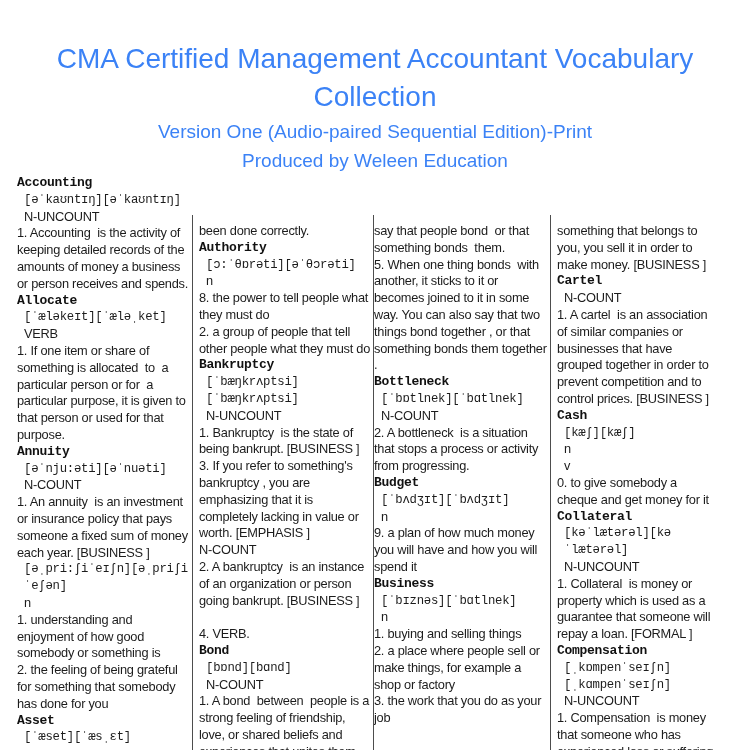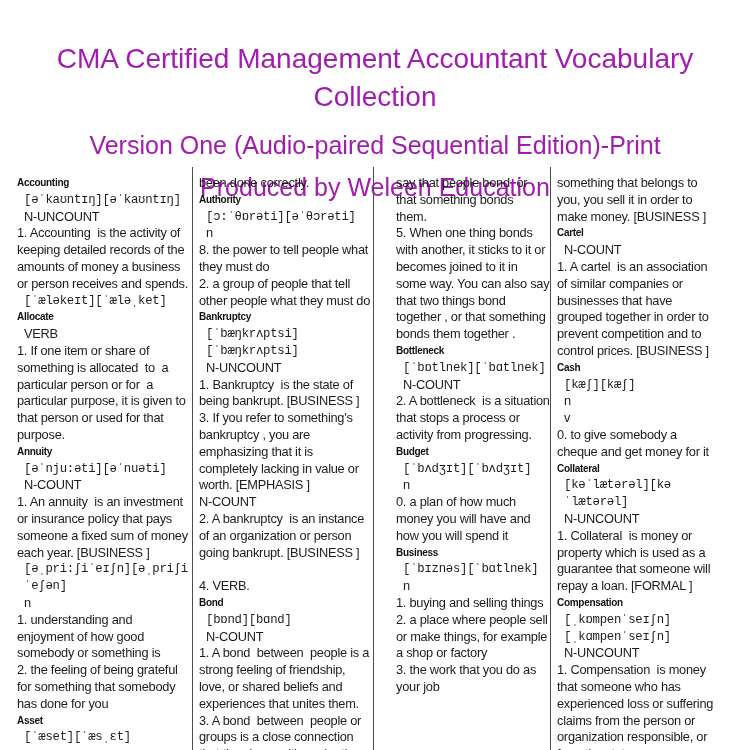--- a/index.html
+++ b/index.html
@@ -16,7 +16,7 @@
   .header {
     position: absolute; top: 40px; left: 0; width: 750px;
     text-align: center;
-    color: #a21caf;
+    color: #3b82f6;
   }
   .title {
     font-size: 28px; line-height: 38px; font-weight: 400;

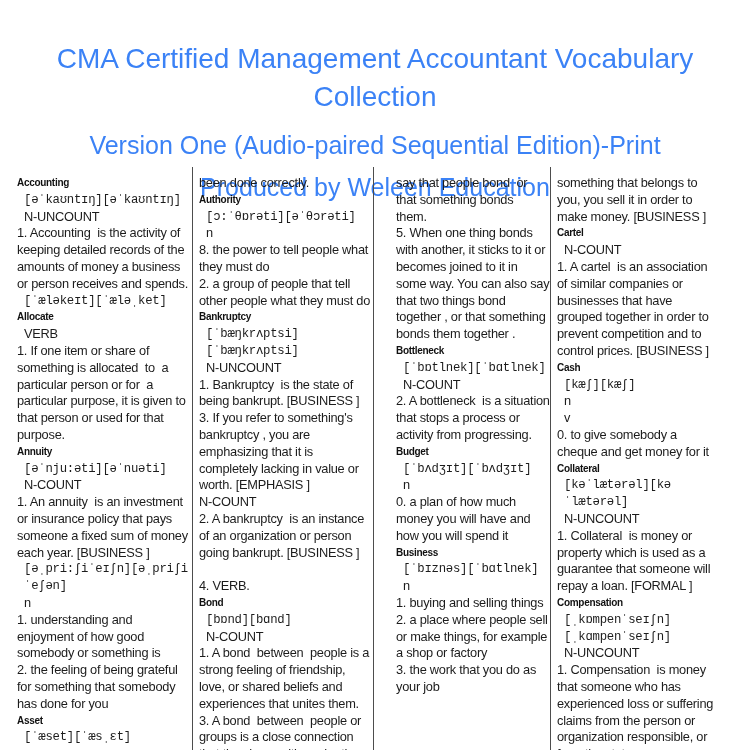--- a/index.html
+++ b/index.html
@@ -23,8 +23,8 @@
     margin: 0 auto; max-width: 690px;
   }
   .subtitle {
-    font-size: 25px; line-height: 26px; font-weight: 400;
-    margin: 16px 0 0 0;
+    font-size: 19px; line-height: 26px; font-weight: 400;
+    margin: 3px 0 0 0;
   }
 
   

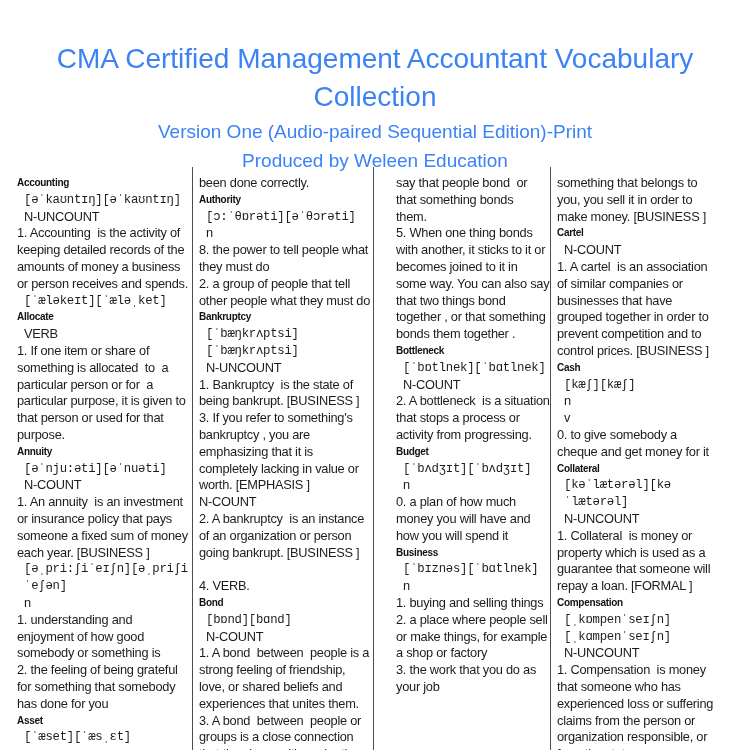--- a/index.html
+++ b/index.html
@@ -53,9 +53,9 @@
     white-space: pre-wrap;
   }
   .head {
-    font-family: Liberation Sans, sans-serif;
+    font-family: Liberation Mono, monospace;
     font-weight: 700;
-    font-size: 10px;
+    font-size: 13px;
     letter-spacing: -0.3px;
     color: #111111;
   }

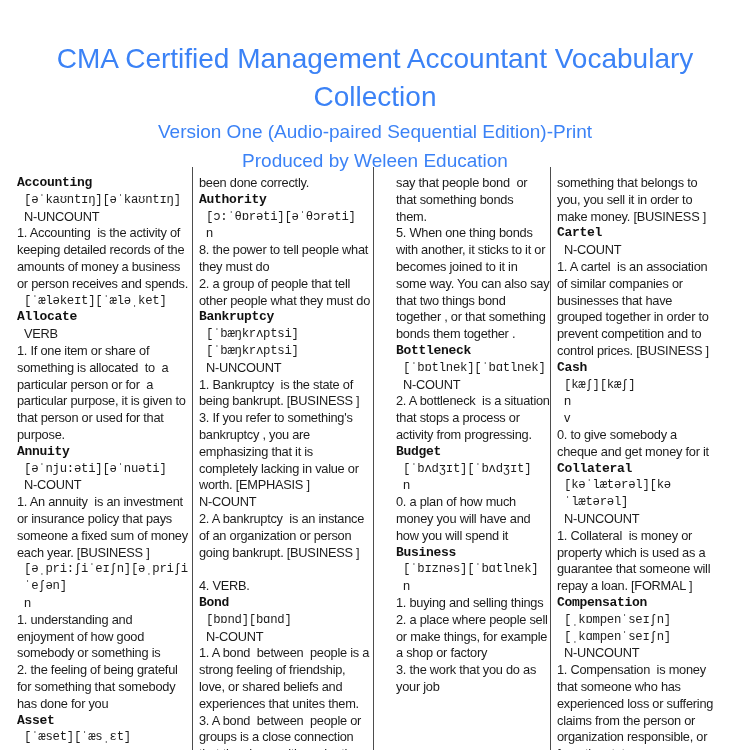--- a/index.html
+++ b/index.html
@@ -39,7 +39,7 @@
     padding-top: 8px;
     overflow: hidden;
   }
-  .col + .col { border-left: 1px solid #4d4d4d; }
+  .col + .col { border-left: 1px solid #4d4d4d; margin-top: 48px; }
   .col-1 { width: 192px; padding-left: 17px; padding-right: 3px; }
   .col-2 { width: 181px; padding-left: 6px; padding-right: 2px; }
   .col-3 { width: 177px; padding-left: 22px; padding-right: 0; }

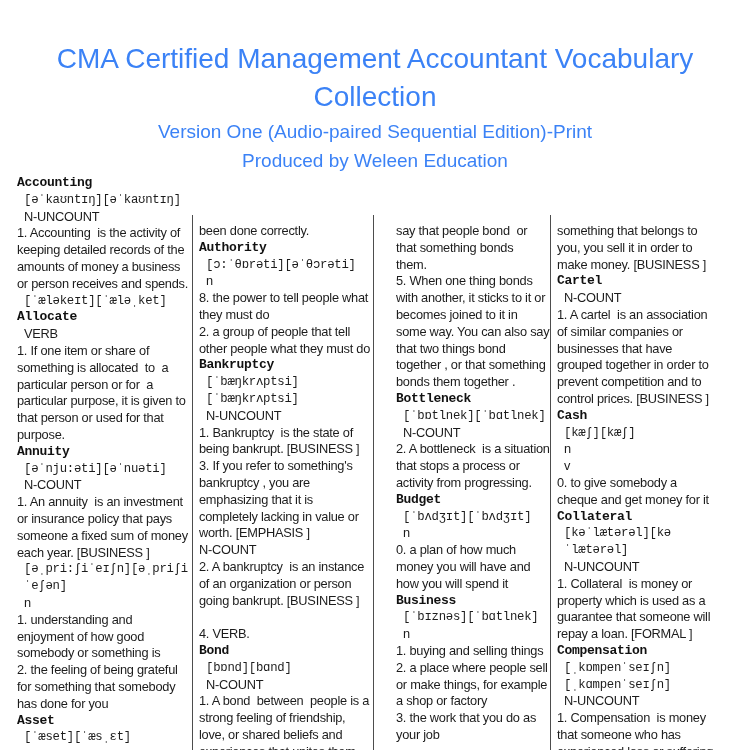--- a/index.html
+++ b/index.html
@@ -42,7 +42,7 @@
   .col + .col { border-left: 1px solid #4d4d4d; margin-top: 48px; }
   .col-1 { width: 192px; padding-left: 17px; padding-right: 3px; }
   .col-2 { width: 181px; padding-left: 6px; padding-right: 2px; }
-  .col-3 { width: 177px; padding-left: 22px; padding-right: 0; }
+  .col-3 { width: 177px; padding-left: 0; padding-right: 0; }
   .col-4 { width: 174px; padding-left: 6px; padding-right: 4px; }
 
   .blk {

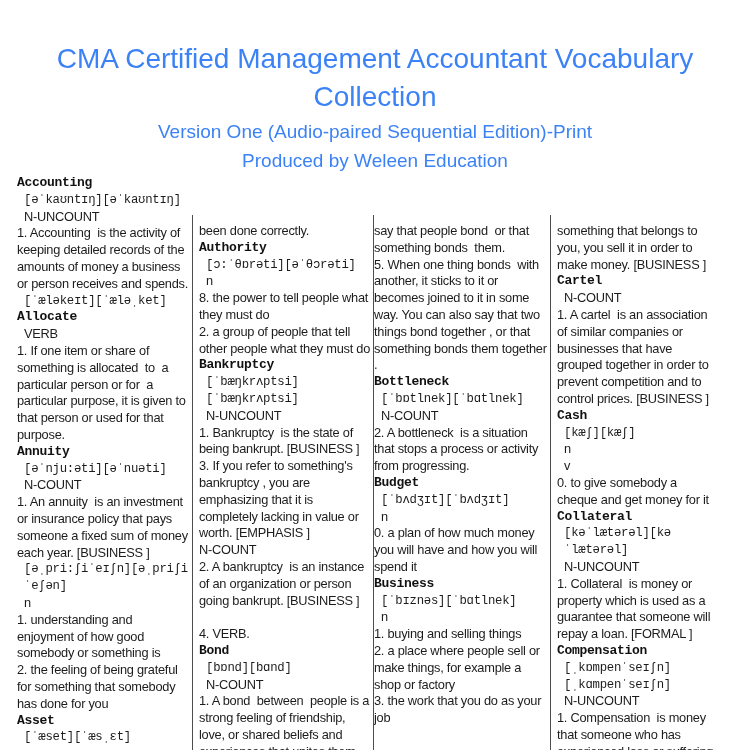--- a/index.html
+++ b/index.html
@@ -80,8 +80,8 @@
         <p class="blk phon">[əˈkaʊntɪŋ][əˈkaʊntɪŋ]</p>
         <p class="blk pos">N-UNCOUNT</p>
         <p class="blk def">1. Accounting  is the activity of keeping detailed records of the amounts of money a business or person receives and spends.</p>
+        <p class="blk head">Allocate</p>
         <p class="blk phon">[ˈæləkeɪt][ˈæləˌket]</p>
-        <p class="blk head">Allocate</p>
         <p class="blk pos">VERB</p>
         <p class="blk def">1. If one item or share of something is allocated  to  a particular person or for  a particular purpose, it is given to that person or used for that purpose.</p>
         <p class="blk head">Annuity</p>

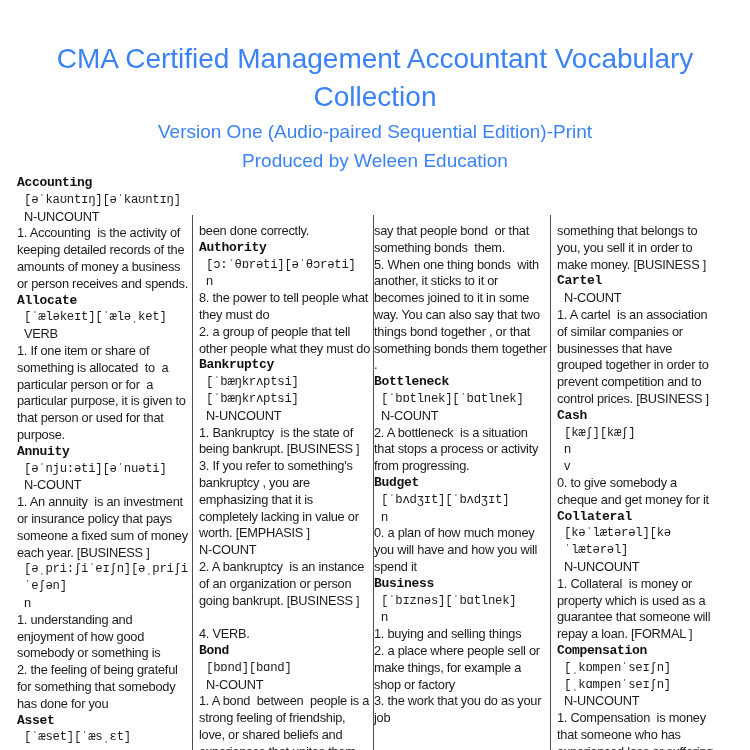--- a/index.html
+++ b/index.html
@@ -127,7 +127,7 @@
         <p class="blk head">Budget</p>
         <p class="blk phon">[ˈbʌdʒɪt][ˈbʌdʒɪt]</p>
         <p class="blk pos">n</p>
-        <p class="blk def">0. a plan of how much money you will have and how you will spend it</p>
+        <p class="blk def">9. a plan of how much money you will have and how you will spend it</p>
         <p class="blk head">Business</p>
         <p class="blk phon">[ˈbɪznəs][ˈbɑtlnek]</p>
         <p class="blk pos">n</p>

